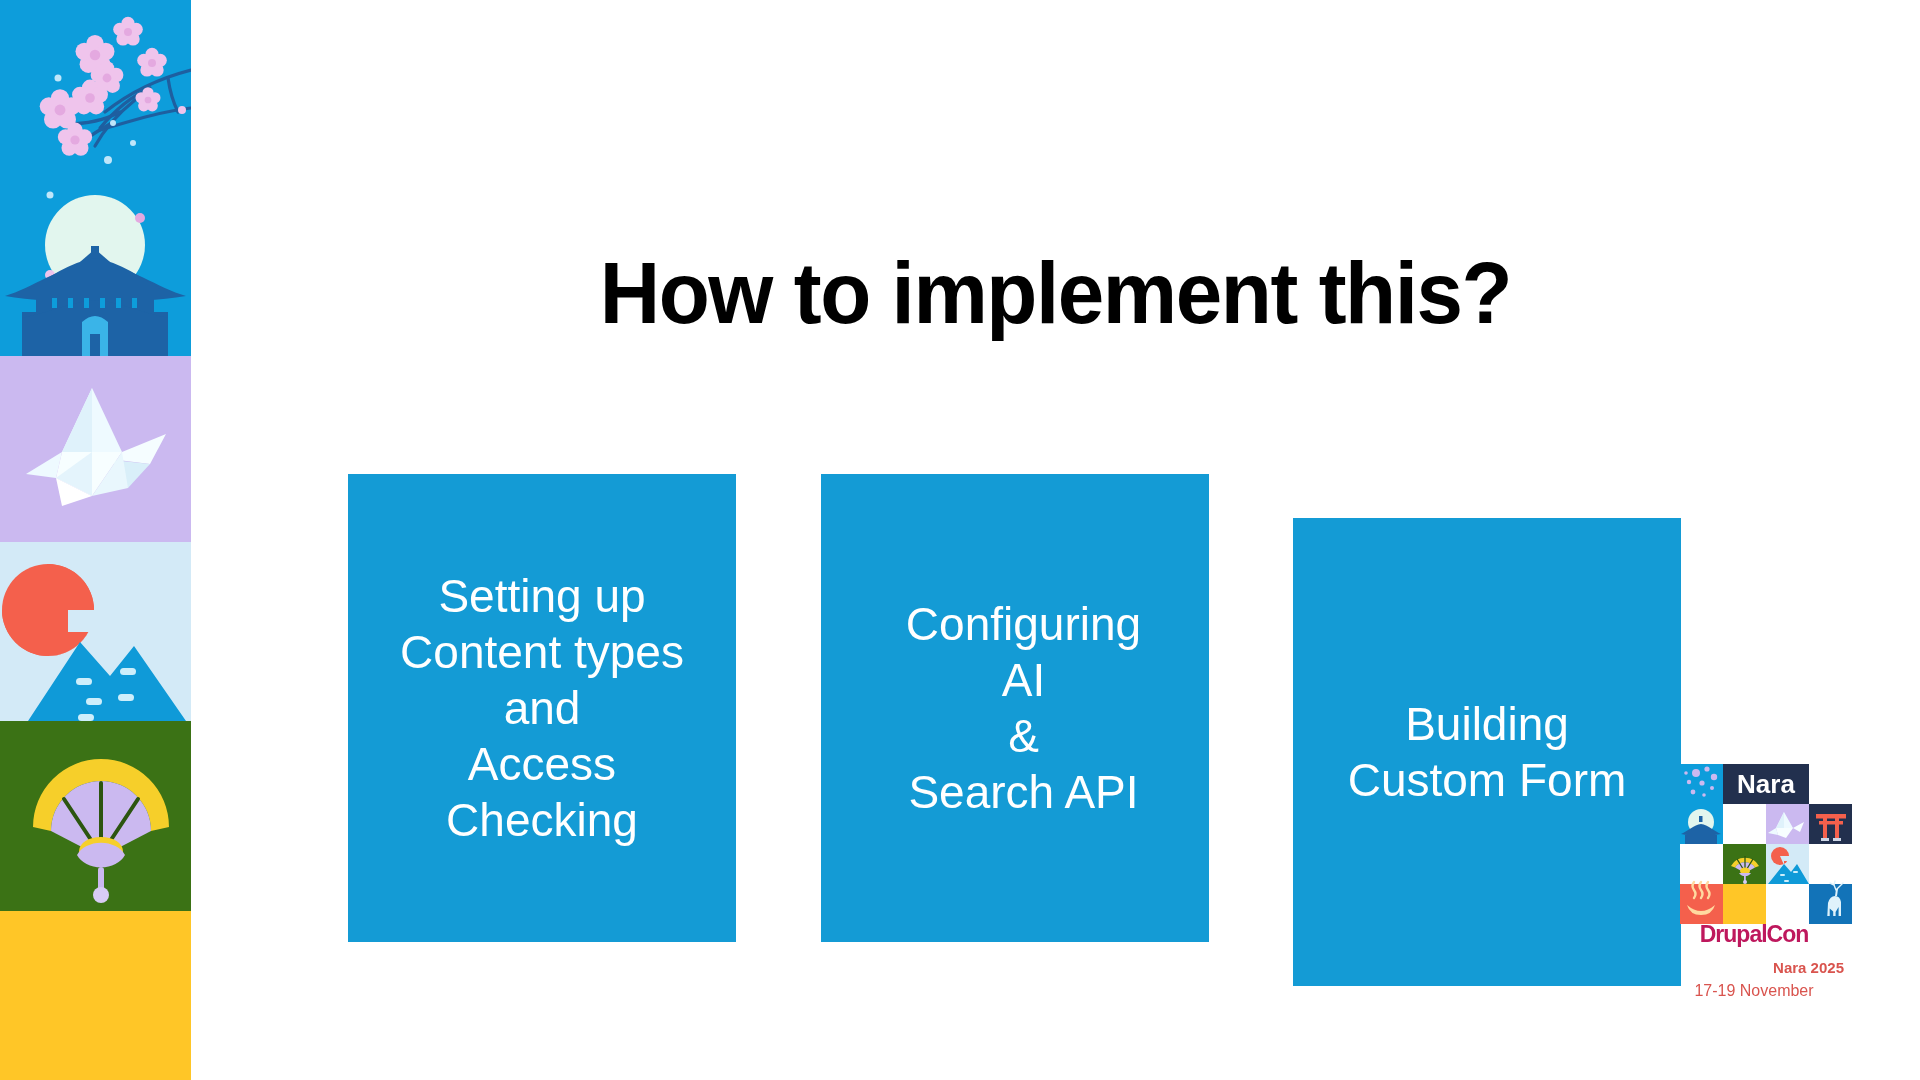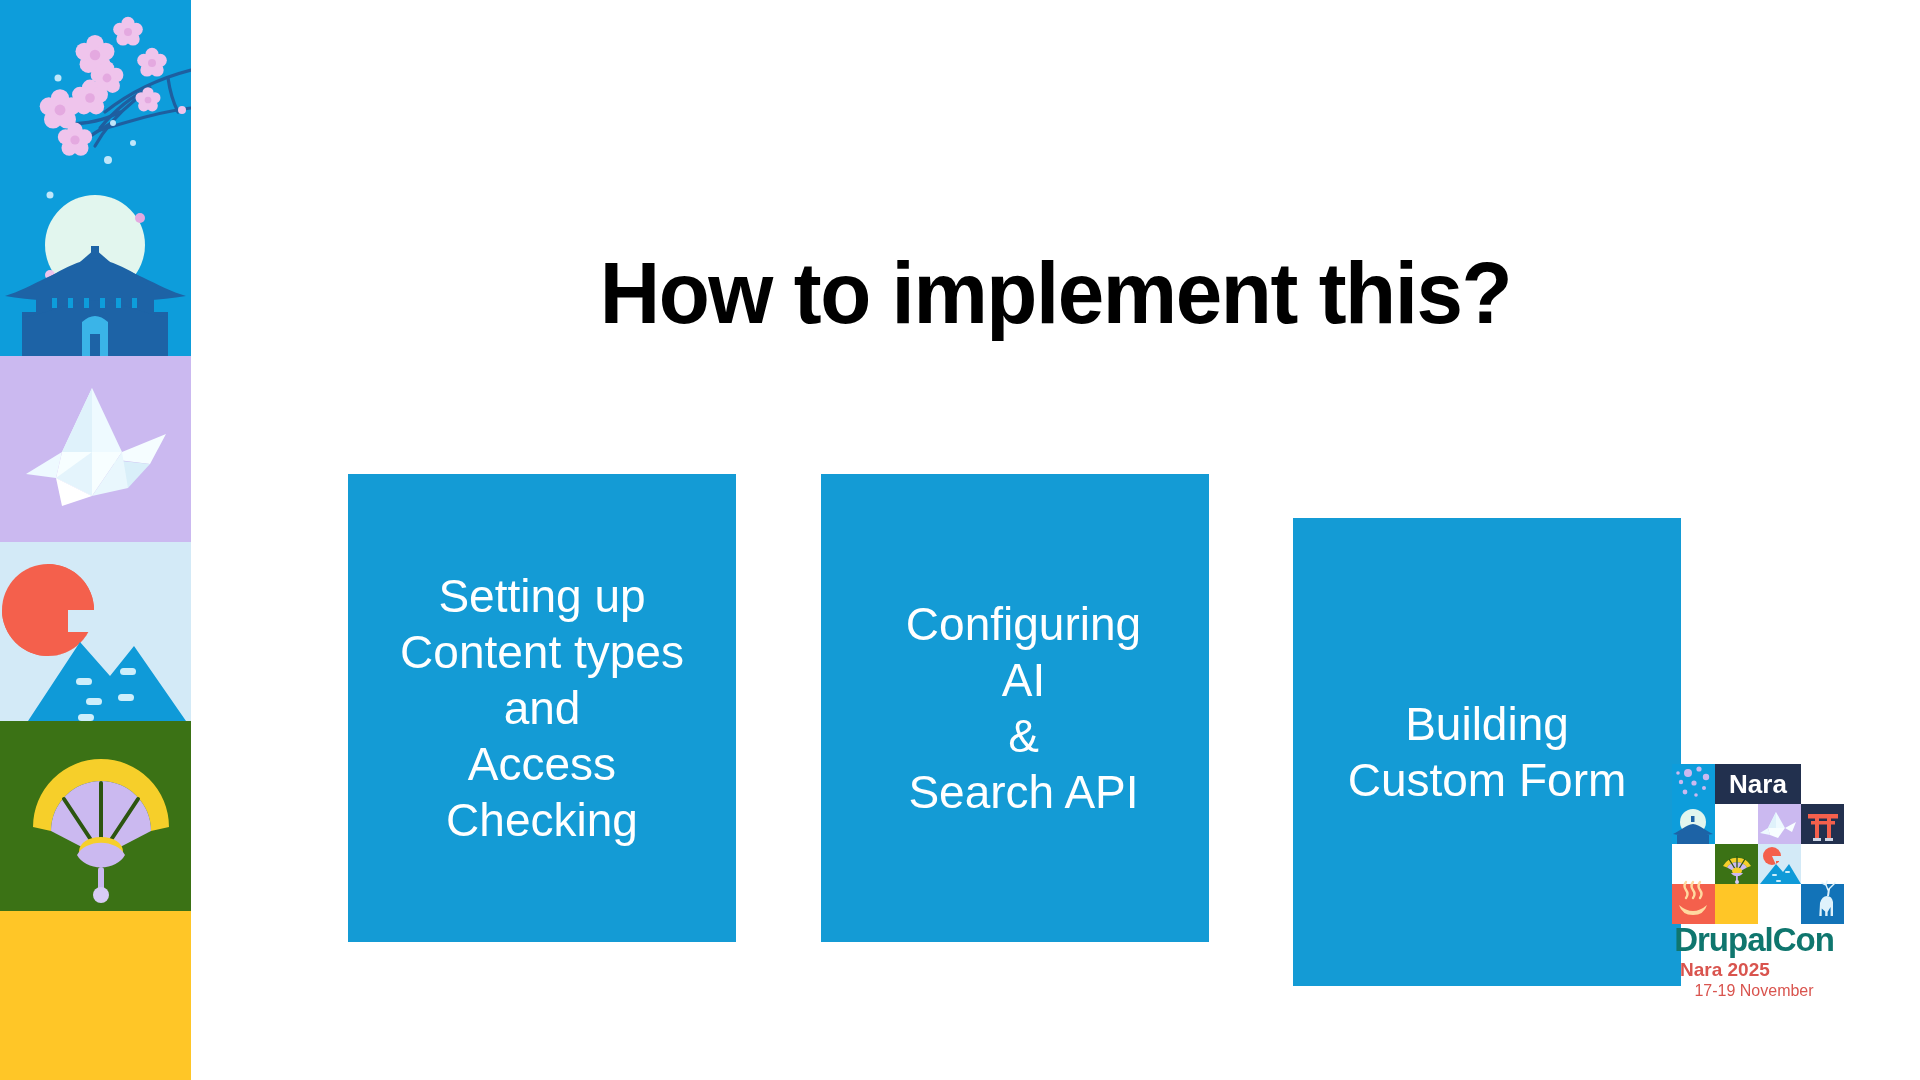--- a/index.html
+++ b/index.html
@@ -55,7 +55,7 @@
 
   
   .logo{position:absolute;left:1668px;top:764px;width:172px;height:265px;}
-  .logo-grid{position:absolute;left:4px;top:0;width:172px;height:160px;}
+  .logo-grid{position:absolute;left:12px;top:0;width:172px;height:160px;}
   .logo-grid svg{display:block;width:172px;height:160px;}
   .logo-word{
     position:absolute;left:0;top:159px;width:172px;

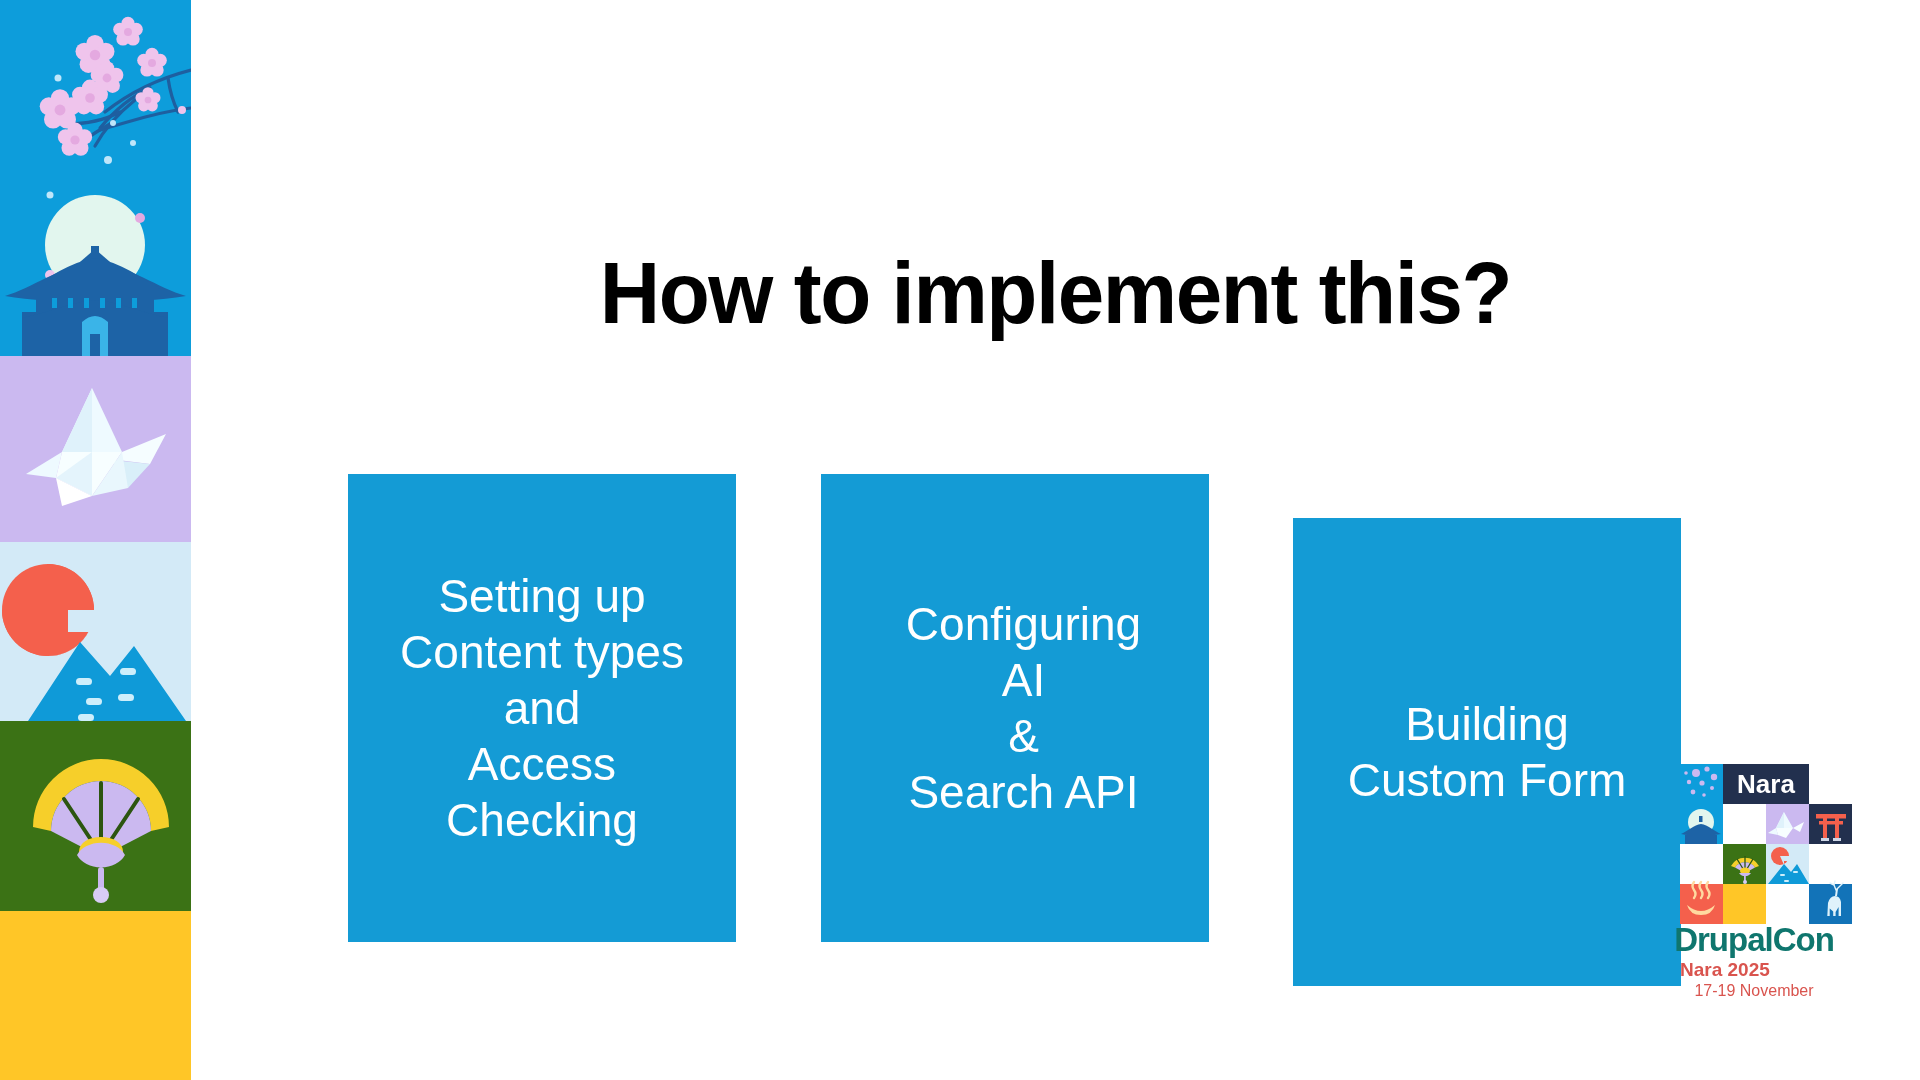--- a/index.html
+++ b/index.html
@@ -60,8 +60,8 @@
   .logo-word{
     position:absolute;left:0;top:159px;width:172px;
     text-align:center;
-    font-size:33px;font-weight:700;letter-spacing:-1px;
-    color:#0f766e;line-height:1;
+    font-size:23px;font-weight:700;letter-spacing:-1px;
+    color:#be185d;line-height:1;
   }
   .logo-sub1{
     position:absolute;left:12px;top:196px;width:172px;text-align:left;

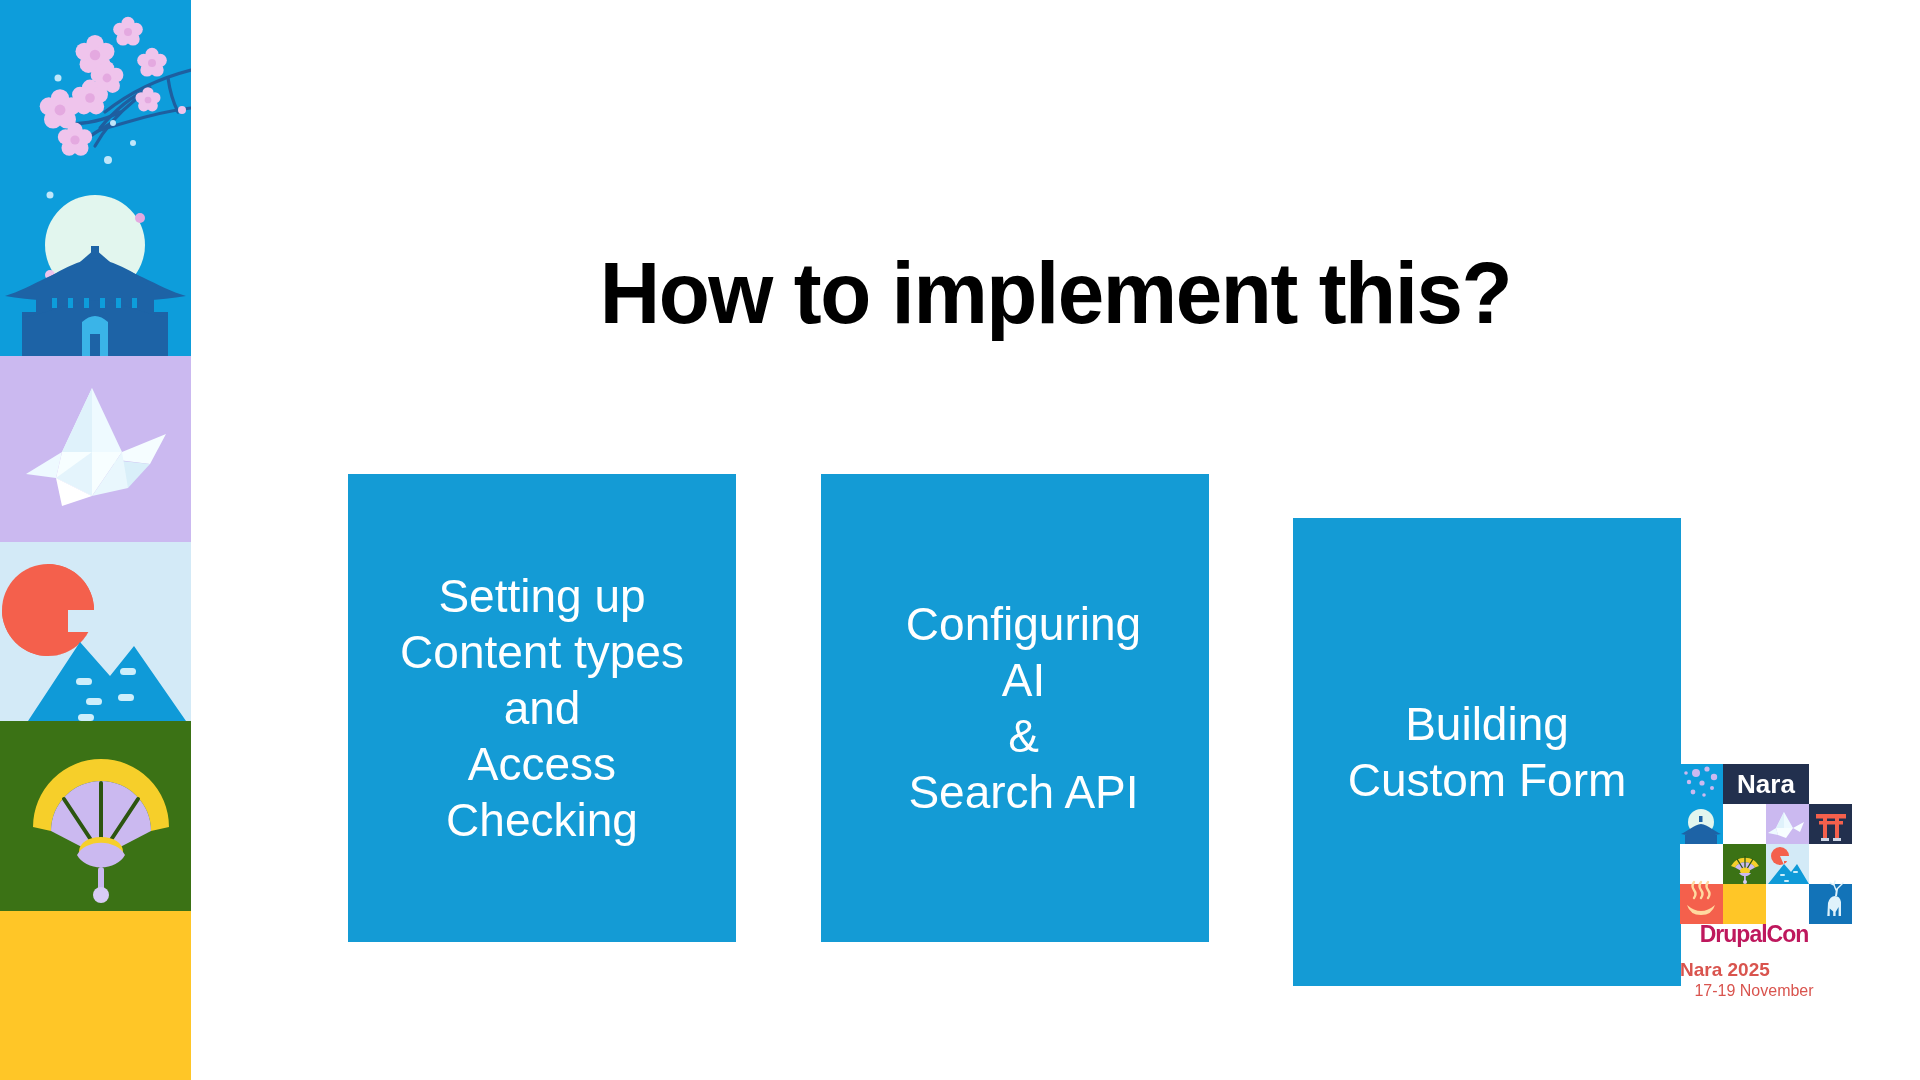--- a/index.html
+++ b/index.html
@@ -64,8 +64,8 @@
     color:#be185d;line-height:1;
   }
   .logo-sub1{
-    position:absolute;left:12px;top:196px;width:172px;text-align:left;
-    font-size:19px;font-weight:700;color:#d9544e;line-height:1.1;
+    position:absolute;left:4px;top:196px;width:172px;text-align:right;
+    font-size:15px;font-weight:700;color:#d9544e;line-height:1.1;
   }
   .logo-sub2{
     position:absolute;left:0;top:218px;width:172px;text-align:center;

